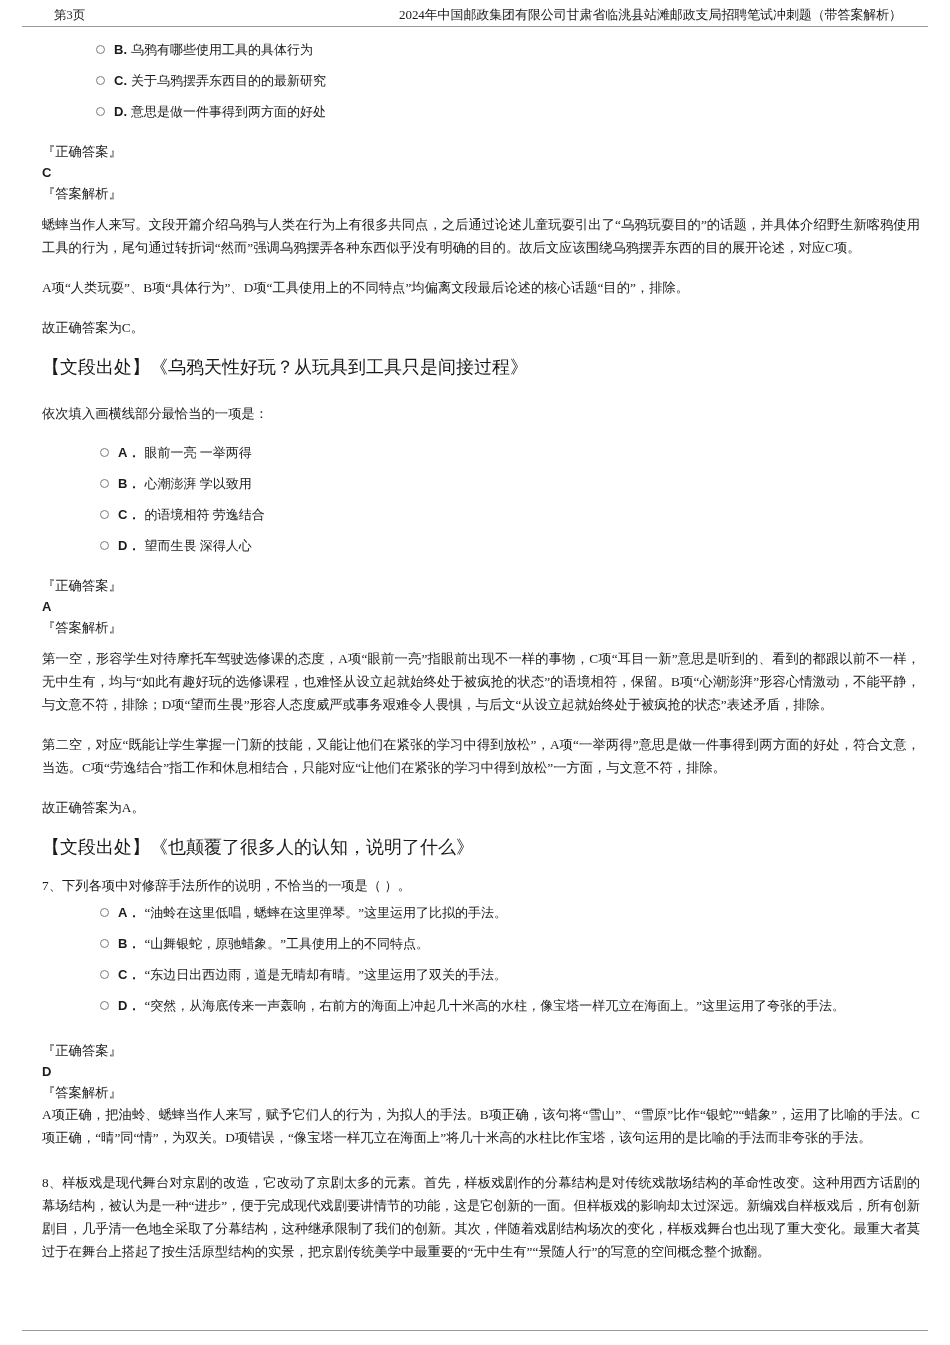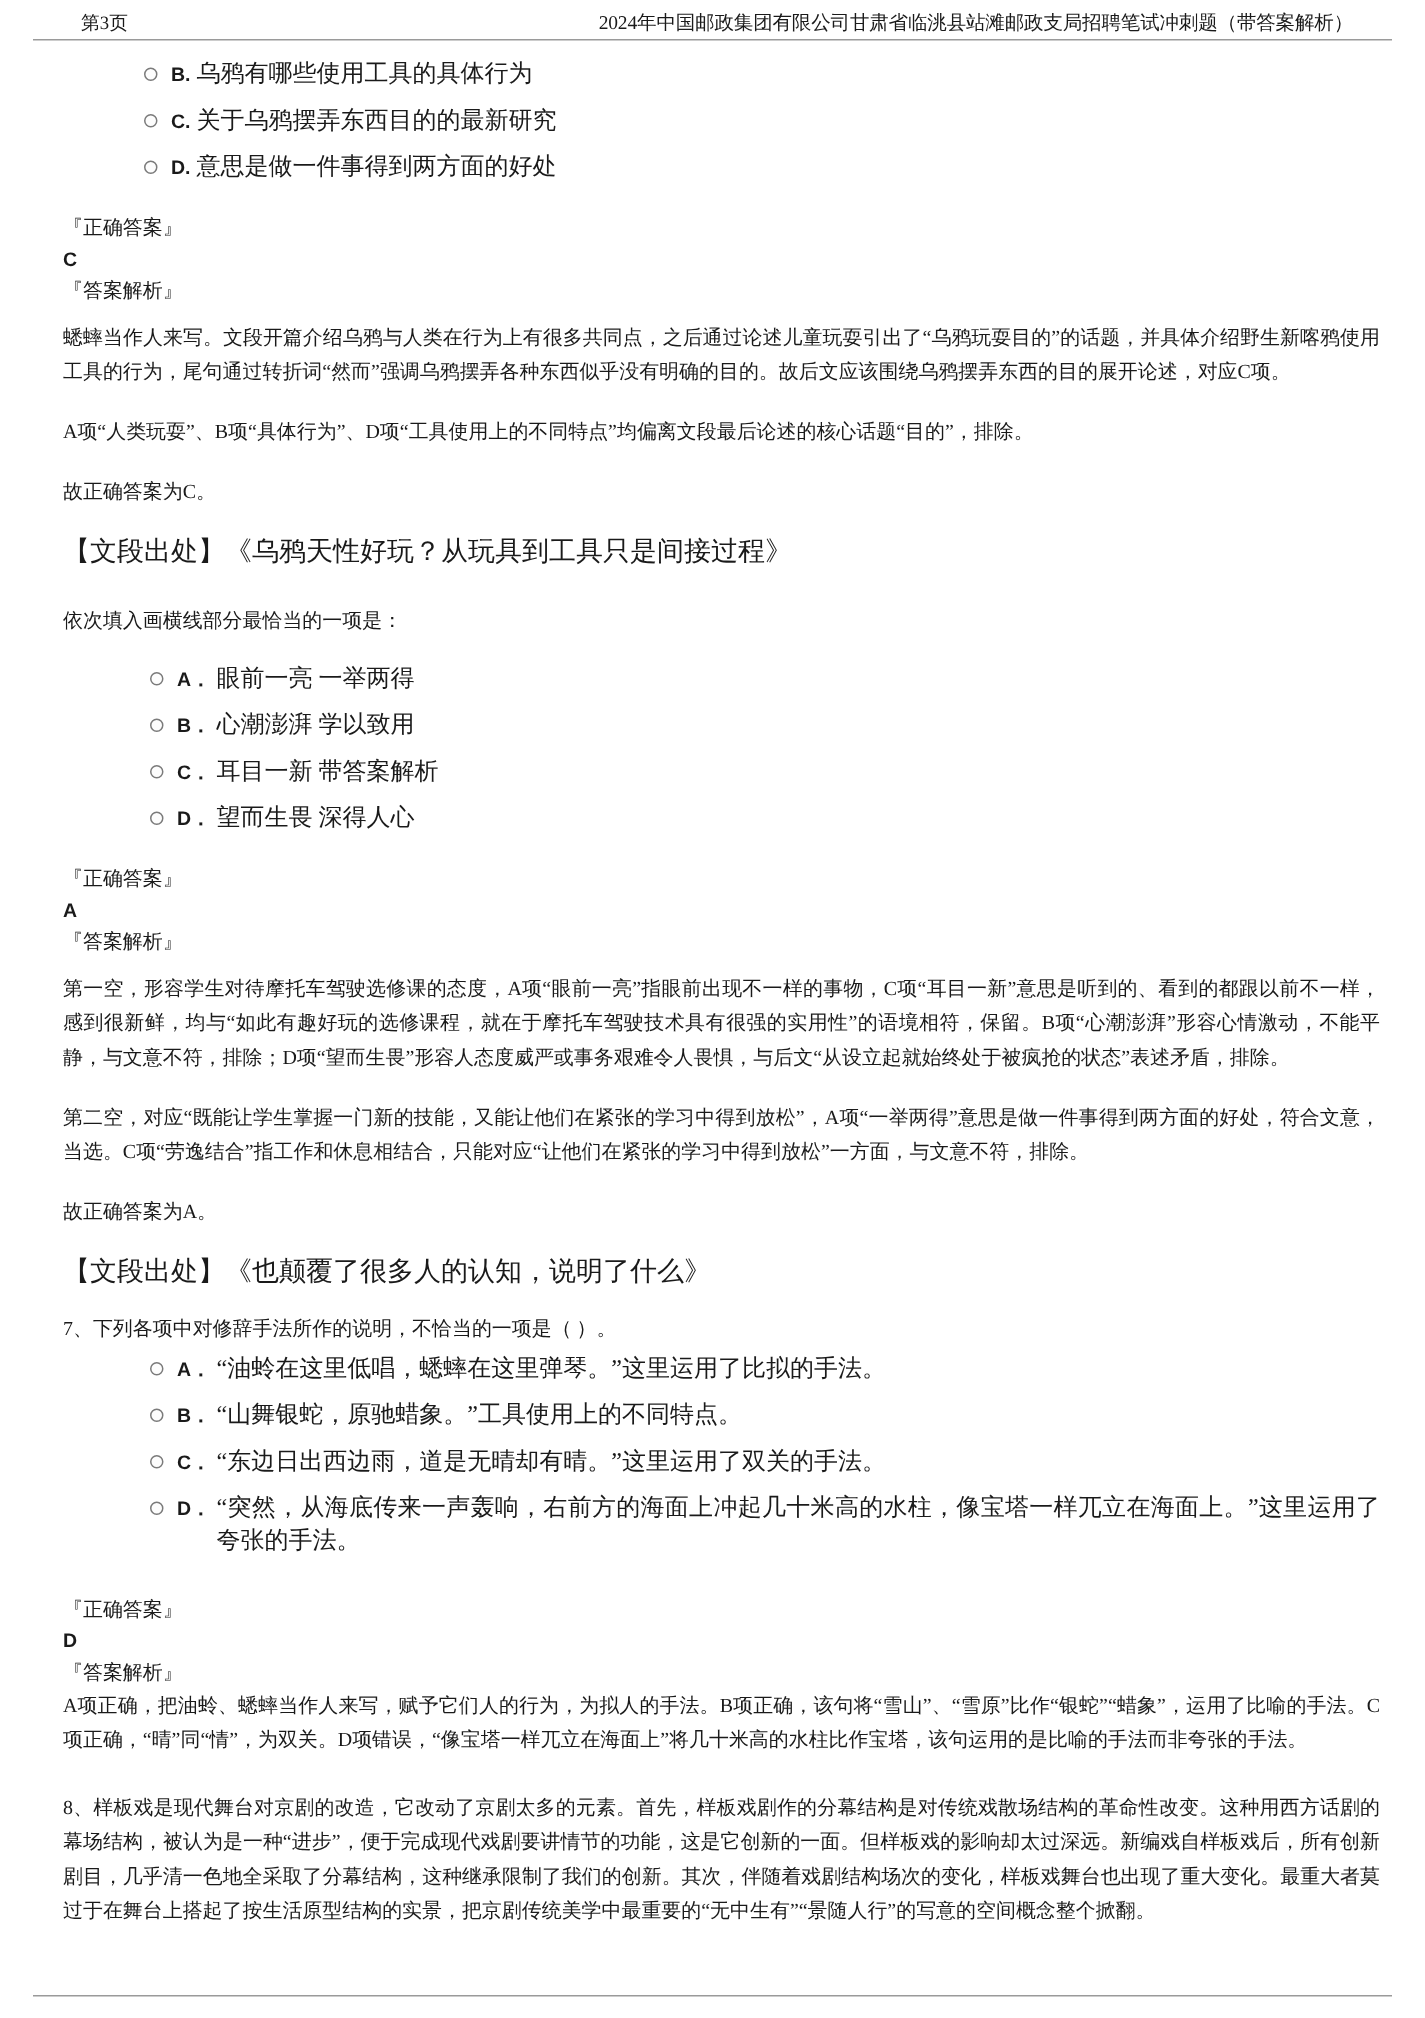--- a/index.html
+++ b/index.html
@@ -124,7 +124,7 @@
   }
   .opt-text {
     flex: 1 1 auto;
-    font-size: 16px;
+    font-size: 13px;
     text-align: justify;
     text-justify: inter-ideograph;
   }

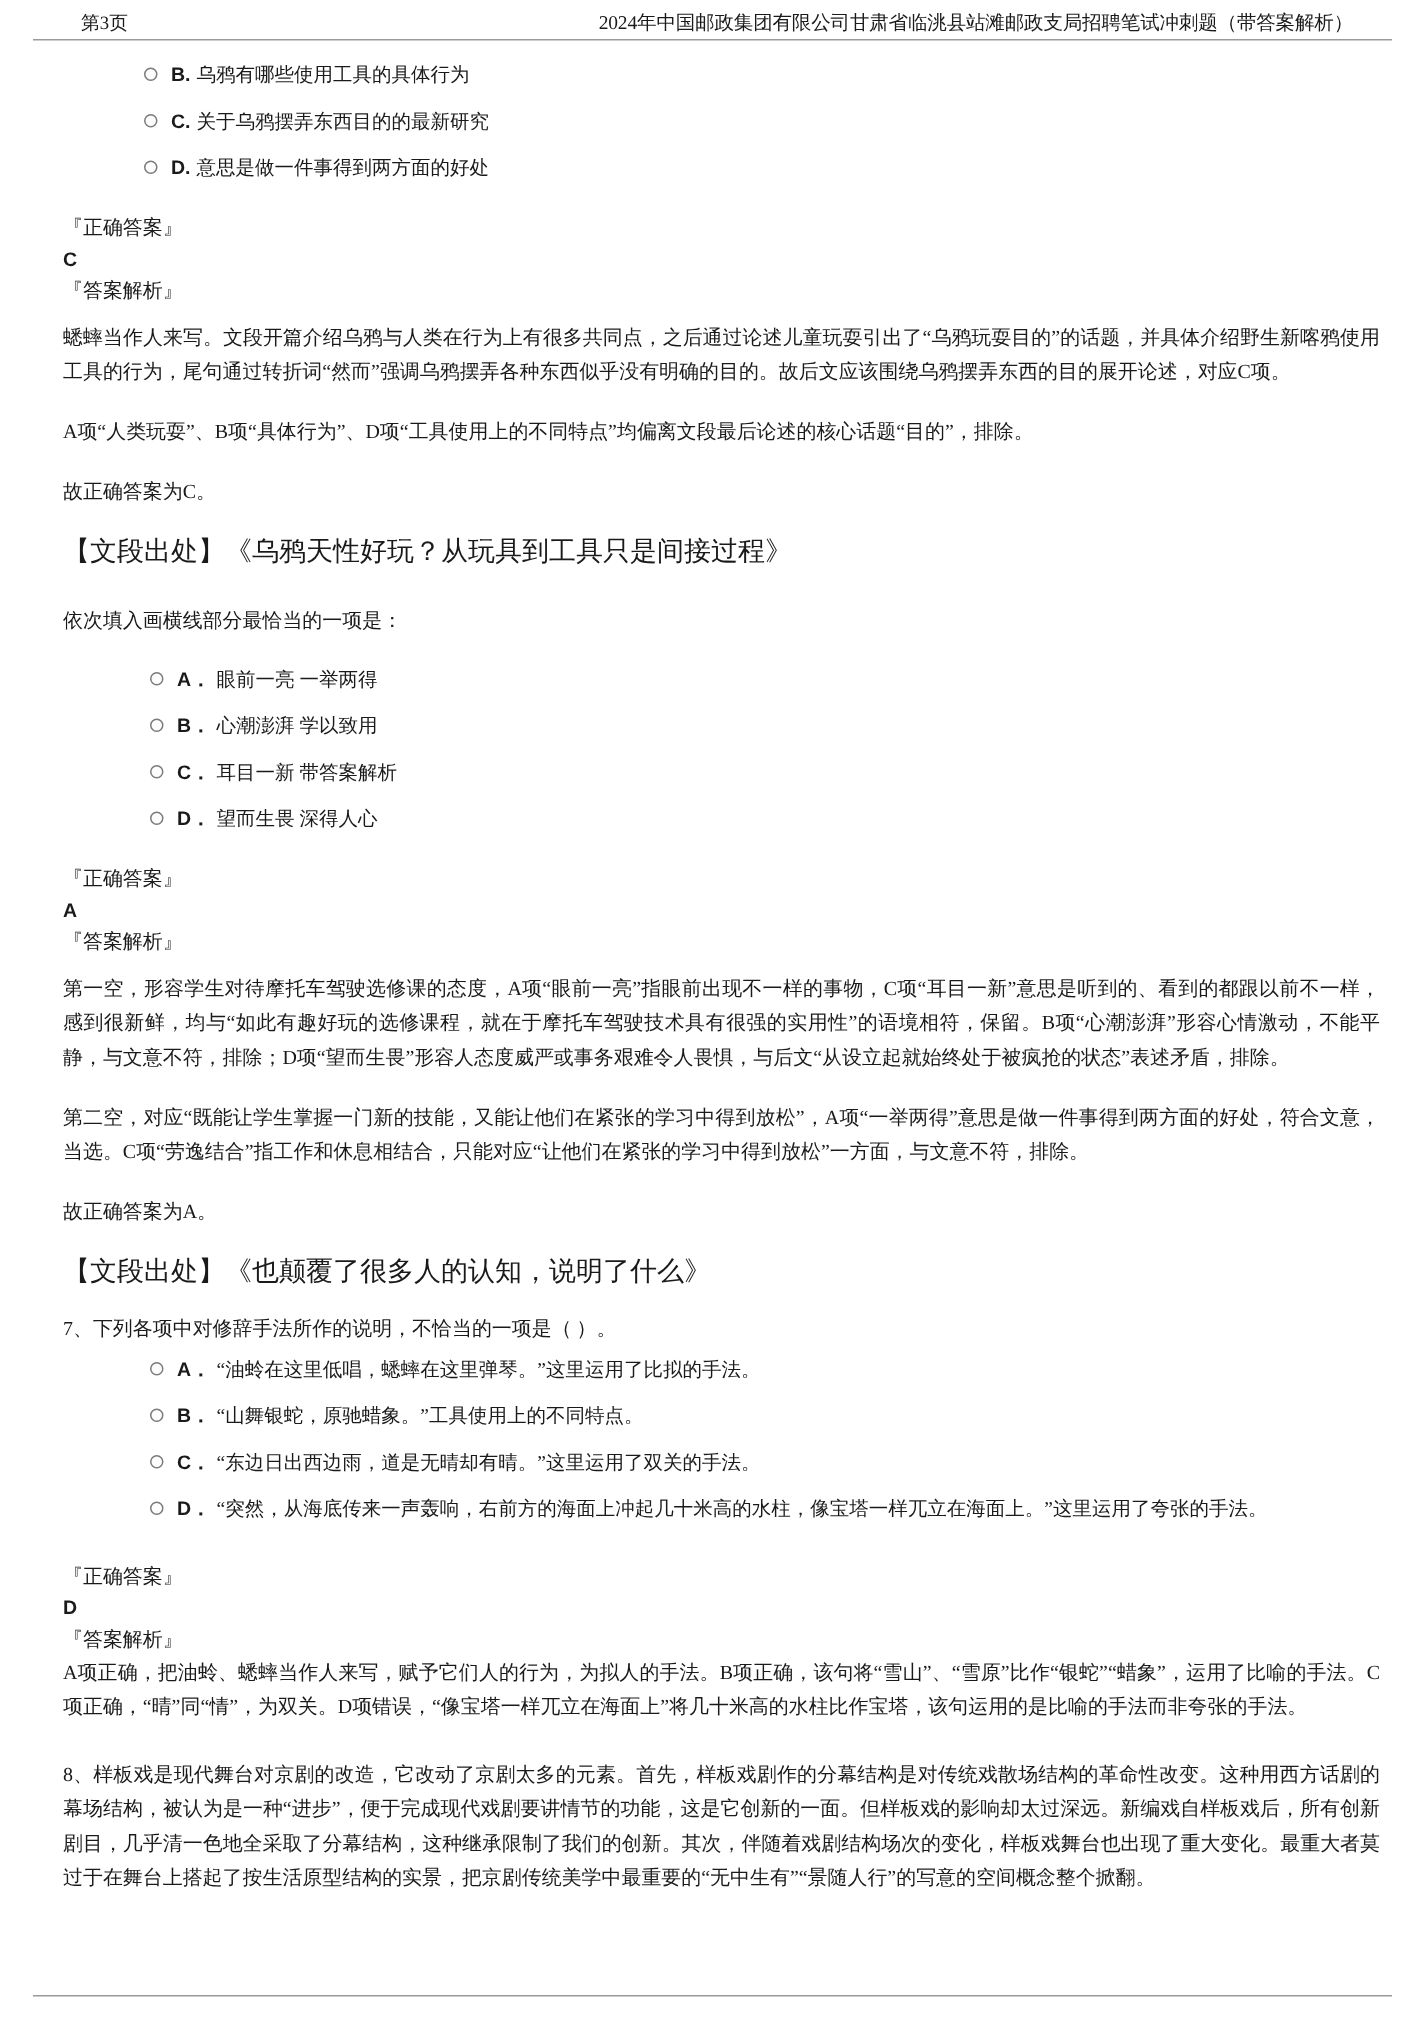--- a/index.html
+++ b/index.html
@@ -225,7 +225,7 @@
       <li class="option deep">
         <span class="radio"></span>
         <span class="opt-key">C．</span>
-        <span class="opt-text">耳目一新 带答案解析</span>
+        <span class="opt-text">的语境相符 劳逸结合</span>
       </li>
       <li class="option deep">
         <span class="radio"></span>

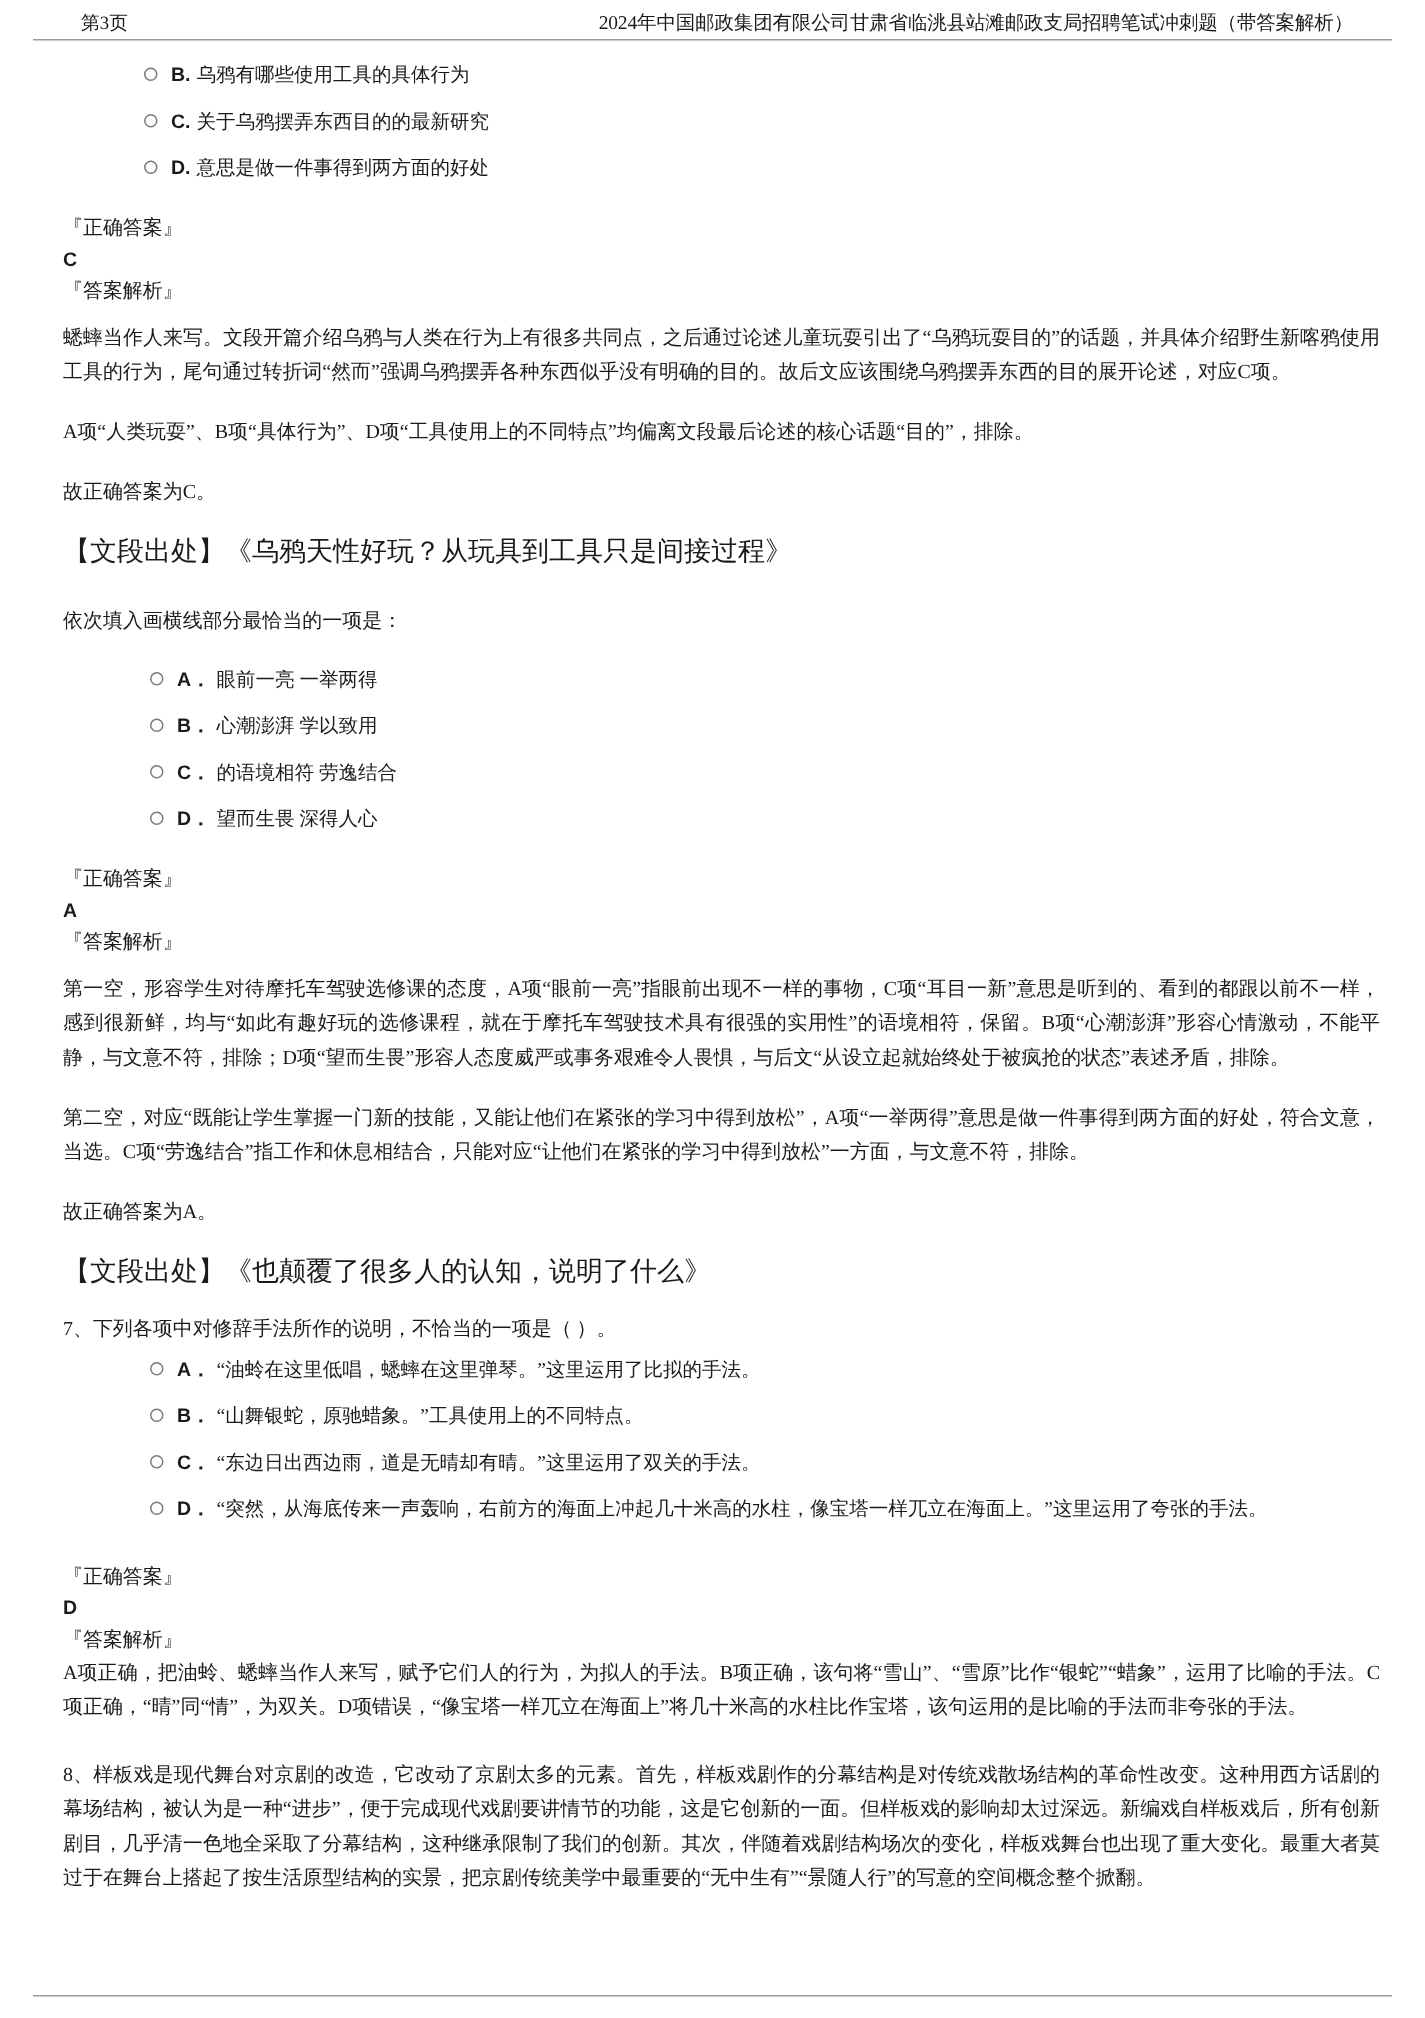--- a/index.html
+++ b/index.html
@@ -242,7 +242,7 @@
 
     <div class="spacer-sm"></div>
 
-    <p class="para">第一空，形容学生对待摩托车驾驶选修课的态度，A项“眼前一亮”指眼前出现不一样的事物，C项“耳目一新”意思是听到的、看到的都跟以前不一样，感到很新鲜，均与“如此有趣好玩的选修课程，就在于摩托车驾驶技术具有很强的实用性”的语境相符，保留。B项“心潮澎湃”形容心情激动，不能平静，与文意不符，排除；D项“望而生畏”形容人态度威严或事务艰难令人畏惧，与后文“从设立起就始终处于被疯抢的状态”表述矛盾，排除。</p>
+    <p class="para">第一空，形容学生对待摩托车驾驶选修课的态度，A项“眼前一亮”指眼前出现不一样的事物，C项“耳目一新”意思是听到的、看到的都跟以前不一样，无中生有，均与“如此有趣好玩的选修课程，也难怪从设立起就始终处于被疯抢的状态”的语境相符，保留。B项“心潮澎湃”形容心情激动，不能平静，与文意不符，排除；D项“望而生畏”形容人态度威严或事务艰难令人畏惧，与后文“从设立起就始终处于被疯抢的状态”表述矛盾，排除。</p>
     <div class="spacer-sm"></div>
     <p class="para">第二空，对应“既能让学生掌握一门新的技能，又能让他们在紧张的学习中得到放松”，A项“一举两得”意思是做一件事得到两方面的好处，符合文意，当选。C项“劳逸结合”指工作和休息相结合，只能对应“让他们在紧张的学习中得到放松”一方面，与文意不符，排除。</p>
     <div class="spacer-sm"></div>

